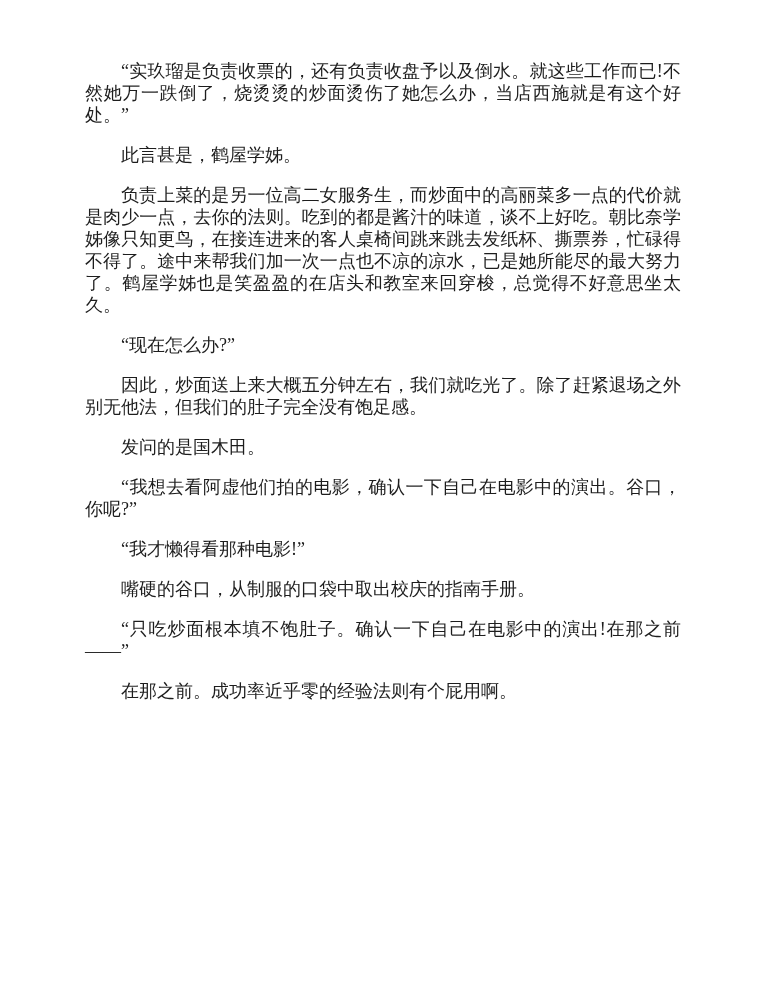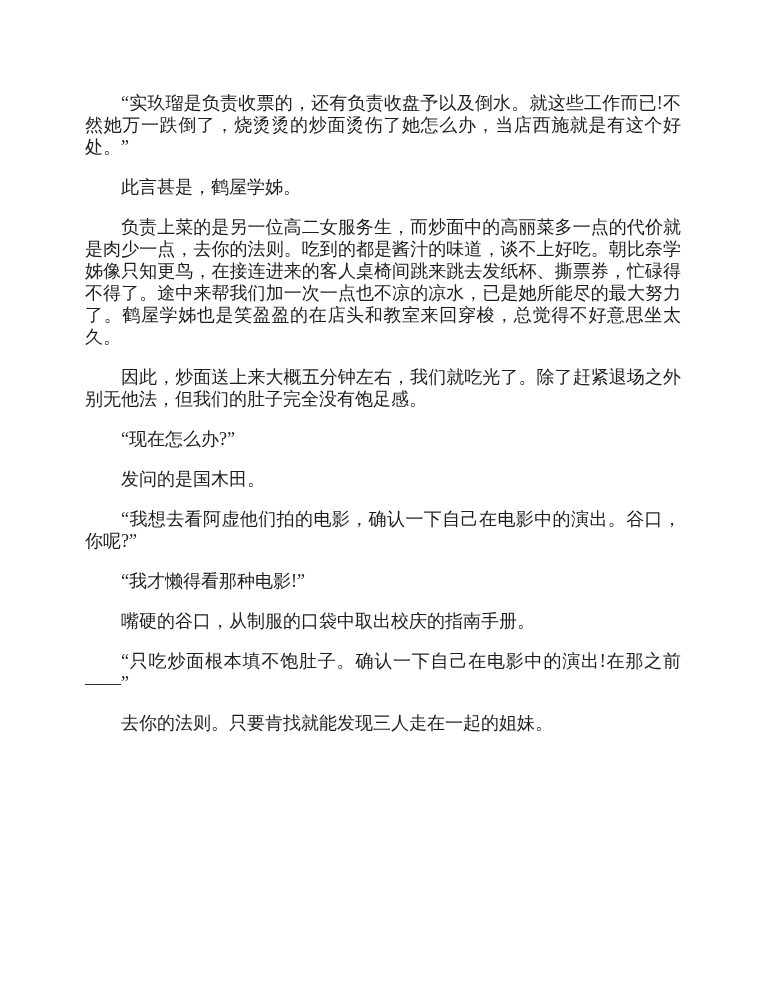--- a/index.html
+++ b/index.html
@@ -17,7 +17,7 @@
     box-sizing: border-box;
     width: 680px;
     height: 990px;
-    padding: 92px 84px 0 85px;
+    padding: 60px 84px 0 85px;
     background: #ffffff;
   }
   .text-block {

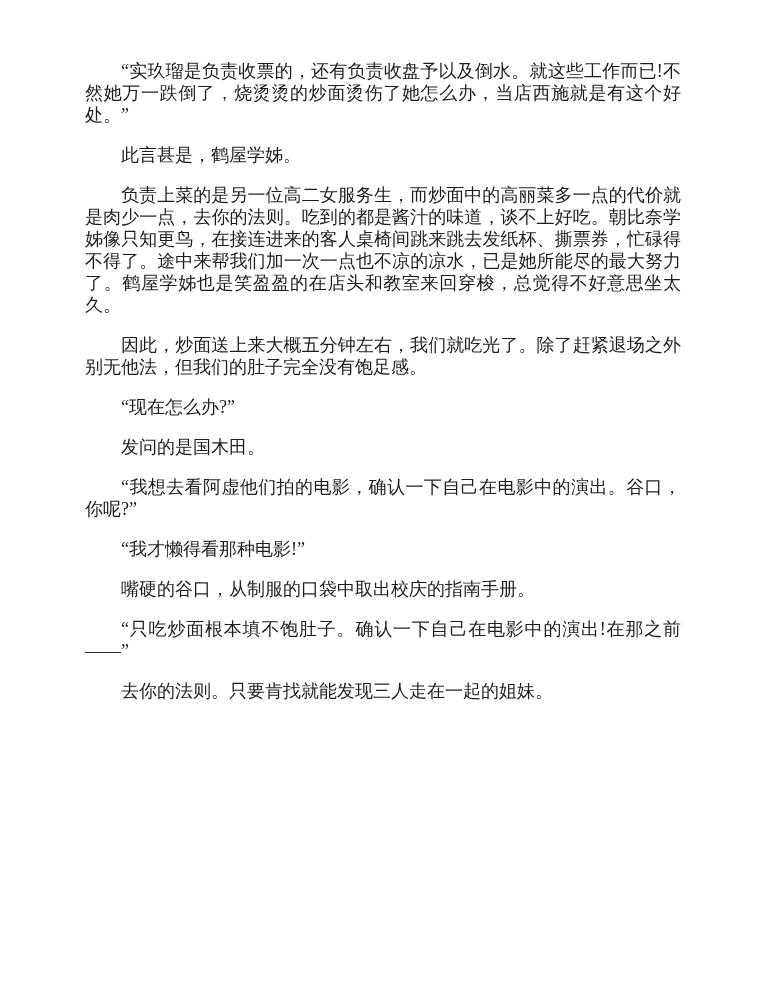--- a/index.html
+++ b/index.html
@@ -42,8 +42,8 @@
       <p class="para">“实玖瑠是负责收票的，还有负责收盘予以及倒水。就这些工作而已!不然她万一跌倒了，烧烫烫的炒面烫伤了她怎么办，当店西施就是有这个好处。”</p>
       <p class="para">此言甚是，鹤屋学姊。</p>
       <p class="para">负责上菜的是另一位高二女服务生，而炒面中的高丽菜多一点的代价就是肉少一点，去你的法则。吃到的都是酱汁的味道，谈不上好吃。朝比奈学姊像只知更鸟，在接连进来的客人桌椅间跳来跳去发纸杯、撕票券，忙碌得不得了。途中来帮我们加一次一点也不凉的凉水，已是她所能尽的最大努力了。鹤屋学姊也是笑盈盈的在店头和教室来回穿梭，总觉得不好意思坐太久。</p>
+      <p class="para">“现在怎么办?”</p>
       <p class="para">因此，炒面送上来大概五分钟左右，我们就吃光了。除了赶紧退场之外别无他法，但我们的肚子完全没有饱足感。</p>
-      <p class="para">“现在怎么办?”</p>
       <p class="para">发问的是国木田。</p>
       <p class="para">“我想去看阿虚他们拍的电影，确认一下自己在电影中的演出。谷口，你呢?”</p>
       <p class="para">“我才懒得看那种电影!”</p>

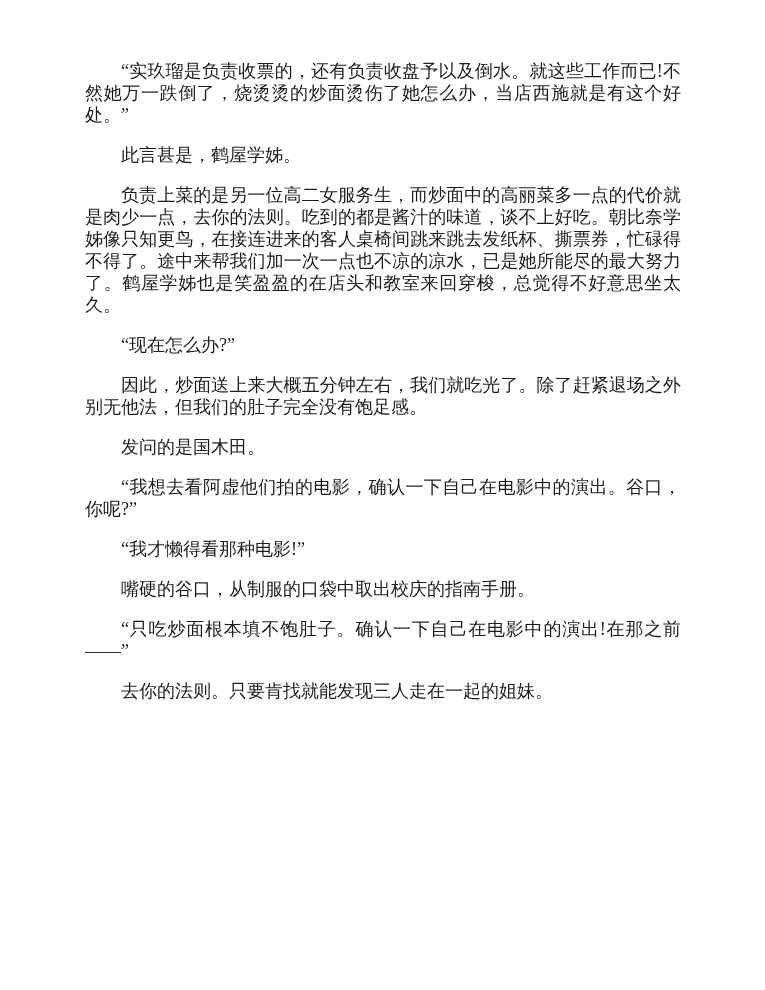--- a/index.html
+++ b/index.html
@@ -49,7 +49,7 @@
       <p class="para">“我才懒得看那种电影!”</p>
       <p class="para">嘴硬的谷口，从制服的口袋中取出校庆的指南手册。</p>
       <p class="para">“只吃炒面根本填不饱肚子。确认一下自己在电影中的演出!在那之前——”</p>
-      <p class="para">去你的法则。只要肯找就能发现三人走在一起的姐妹。</p>
+      <p class="para">在那之前。成功率近乎零的经验法则有个屁用啊。</p>
     </div>
 </div>
 

